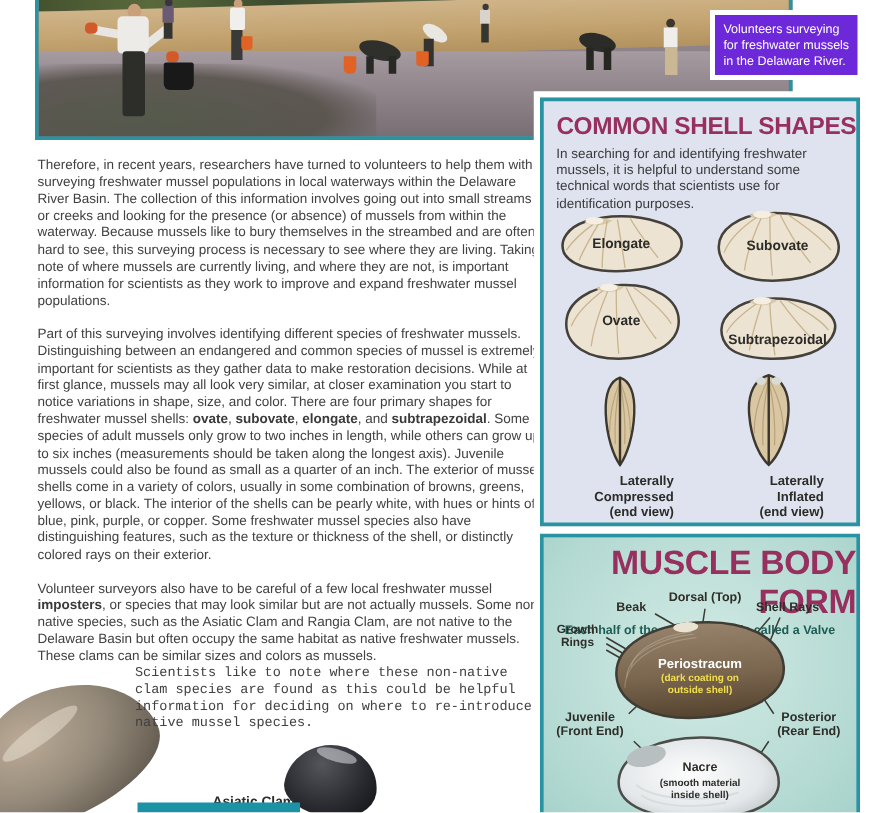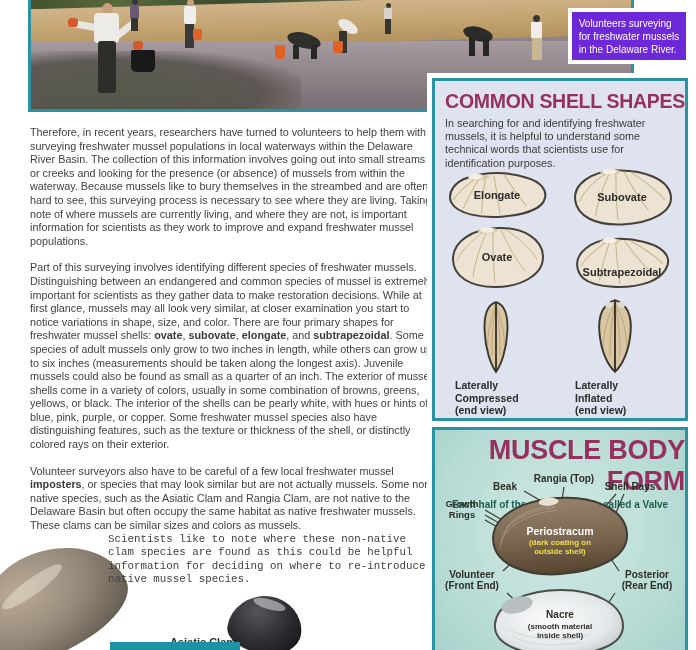--- a/index.html
+++ b/index.html
@@ -64,7 +64,7 @@
   .shape svg{position:absolute;left:0;top:0;width:100%;height:100%;}
   .shape-label{position:relative;font-weight:bold;font-size:11px;color:#2b2b28;z-index:1;}
   .sub-label{position:absolute;font-weight:bold;font-size:10.5px;line-height:12.5px;
-             text-align:left;color:#2b2b28;}
+             text-align:right;color:#2b2b28;}
 
   .diagram{position:absolute;left:0;top:44px;width:250px;height:179px;}
   .diagram svg{position:absolute;left:0;top:0;}

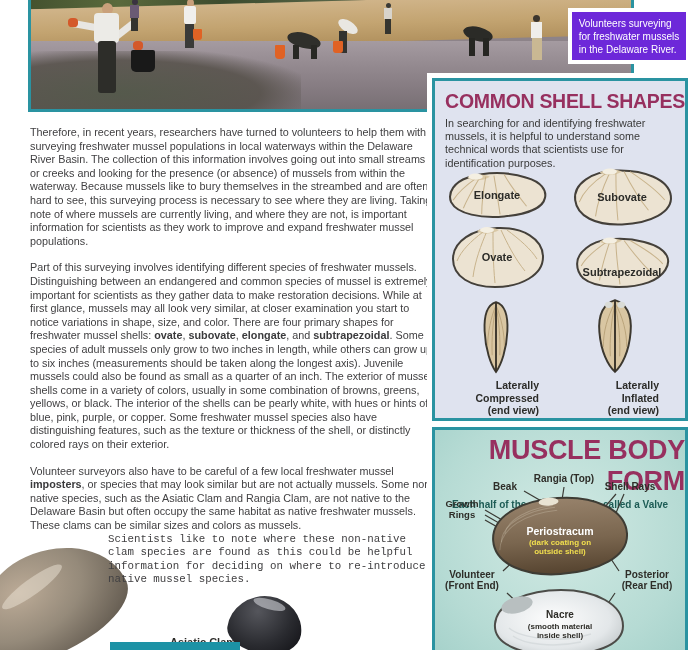--- a/index.html
+++ b/index.html
@@ -309,7 +309,7 @@
         </g>
       </svg>
 
-      <div class="dlabel" style="left:89px;top:0;width:80px;font-size:10px;">Rangia (Top)</div>
+      <div class="dlabel" style="left:89px;top:0;width:80px;font-size:10px;">Dorsal (Top)</div>
       <div class="dlabel" style="left:52px;top:8px;width:36px;font-size:10px;">Beak</div>
       <div class="dlabel" style="left:160px;top:8px;width:70px;font-size:10px;">Shell Rays</div>
       <div class="dlabel pre" style="left:4px;top:25px;width:46px;">Growth

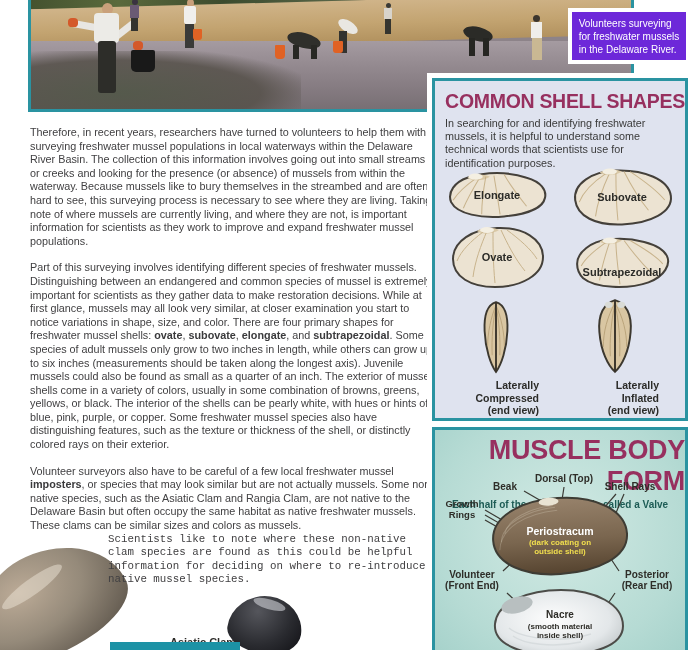--- a/index.html
+++ b/index.html
@@ -317,7 +317,7 @@
       <div class="dlabel white-label" style="left:61px;top:52px;width:128px;">Periostracum</div>
       <div class="dlabel yellow-label pre" style="left:61px;top:64px;width:128px;">(dark coating on
 outside shell)</div>
-      <div class="dlabel pre" style="left:2px;top:96px;width:70px;font-size:10px;">Volunteer
+      <div class="dlabel pre" style="left:2px;top:96px;width:70px;font-size:10px;">Juvenile
 (Front End)</div>
       <div class="dlabel pre" style="left:176px;top:96px;width:72px;font-size:10px;">Posterior
 (Rear End)</div>

